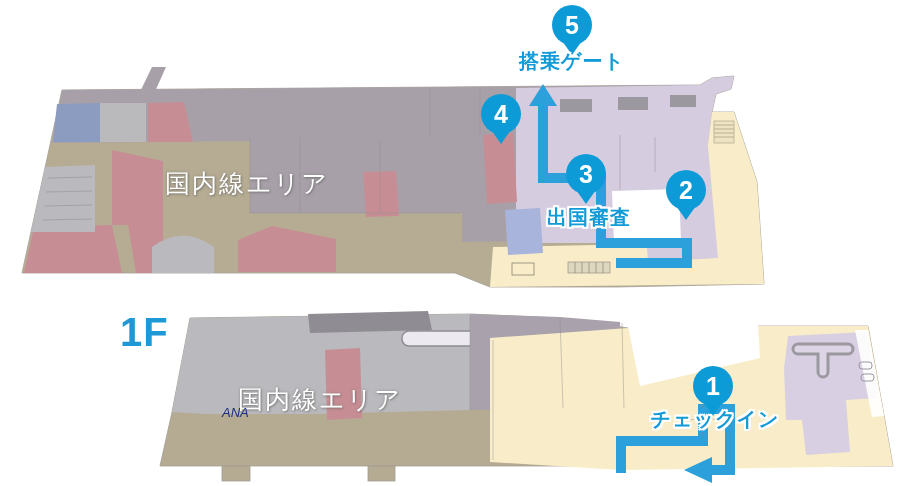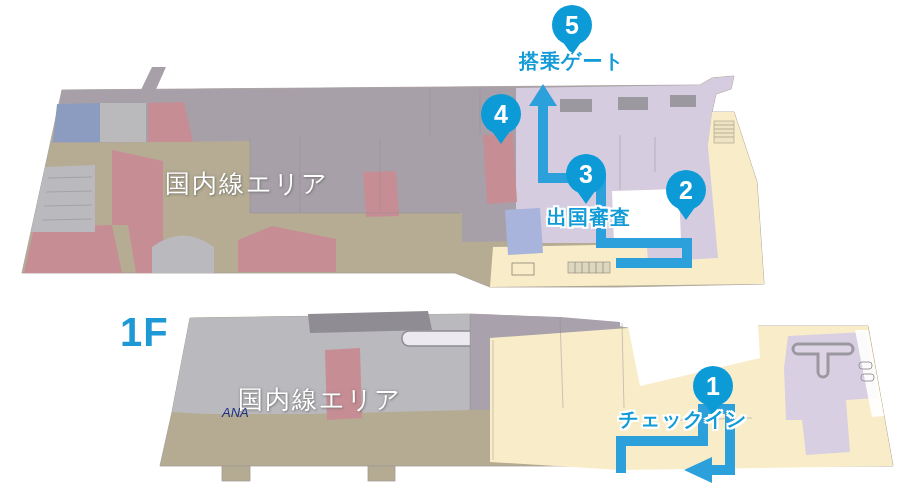--- a/index.html
+++ b/index.html
@@ -159,7 +159,7 @@
 
   <div class="step-label center txt" style="left:487px;top:50px;">搭乗ゲート</div>
   <div class="step-label center txt" style="left:504px;top:206px;">出国審査</div>
-  <div class="step-label center txt" style="left:598px;top:408px;">チェックイン</div>
+  <div class="step-label center txt" style="left:630px;top:408px;">チェックイン</div>
 
   <div class="floor-label txt" style="left:120px;top:312px;">1F</div>
 

